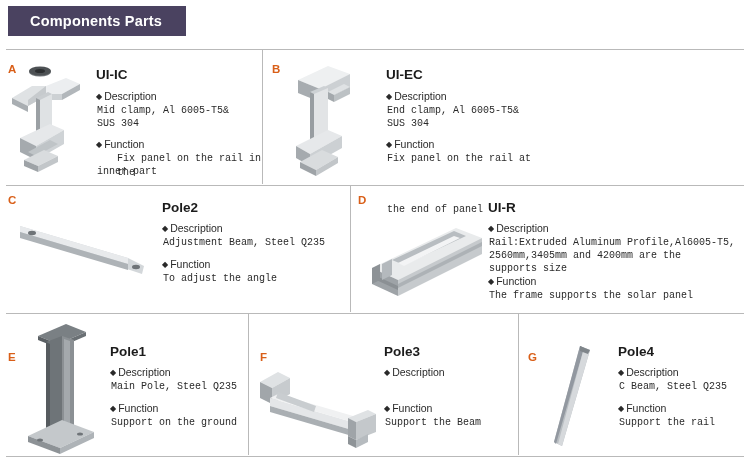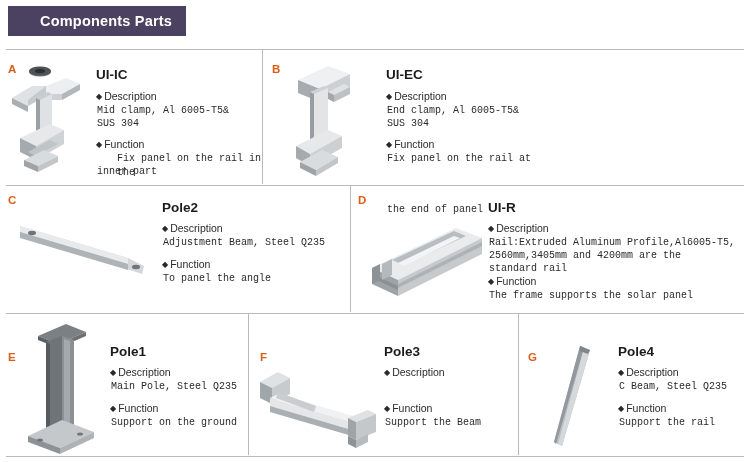--- a/index.html
+++ b/index.html
@@ -26,7 +26,7 @@
     background: #4a4260;
     display: flex;
     align-items: center;
-    padding-left: 32px;
+    padding-left: 22px;
     box-sizing: border-box;
   }
   .header-title {

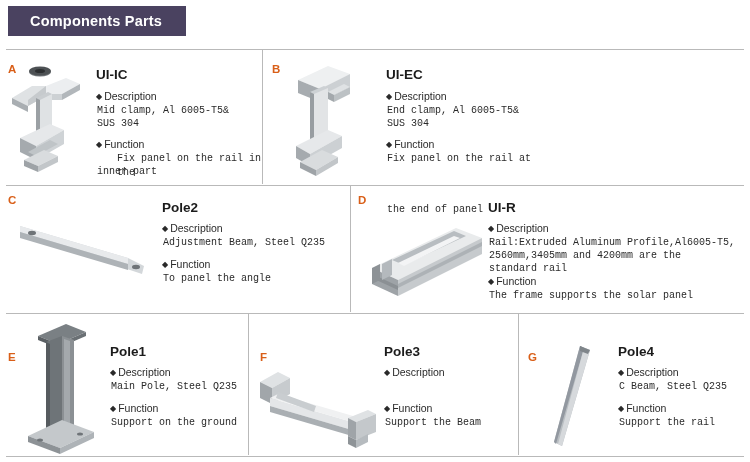--- a/index.html
+++ b/index.html
@@ -233,7 +233,7 @@
   </span>
   <span class="txt" style="left:139px; top:50px;">Rail:Extruded Aluminum Profile,Al6005-T5,</span>
   <span class="txt" style="left:139px; top:63px;">2560mm,3405mm and 4200mm are the</span>
-  <span class="txt" style="left:139px; top:76px;">standard rail</span>
+  <span class="txt" style="left:139px; top:76px;">supports size</span>
 
   <span class="lbl" style="left:138px; top:89px;">
     <span class="dia">◆</span><span>Function</span>

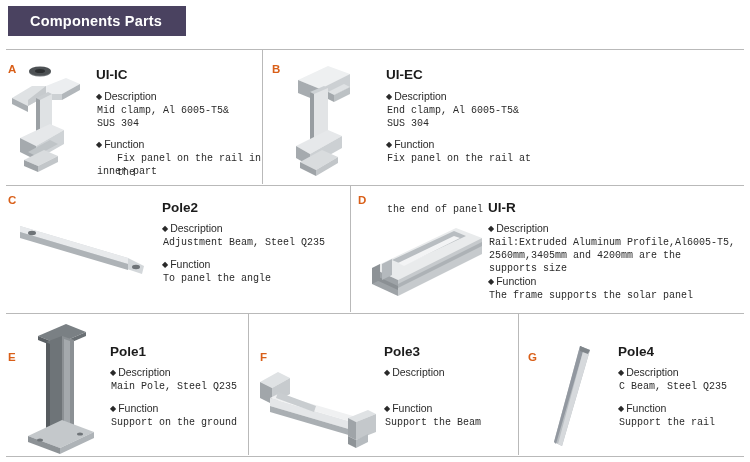--- a/index.html
+++ b/index.html
@@ -211,7 +211,7 @@
   <span class="lbl" style="left:162px; top:72px;">
     <span class="dia">◆</span><span>Function</span>
   </span>
-  <span class="txt" style="left:163px; top:86px;">To panel the angle</span>
+  <span class="txt" style="left:163px; top:86px;">To adjust the angle</span>
 
   <div class="art" style="left:18px; top:26px;">
     <svg width="132" height="70" viewBox="0 0 132 70">

